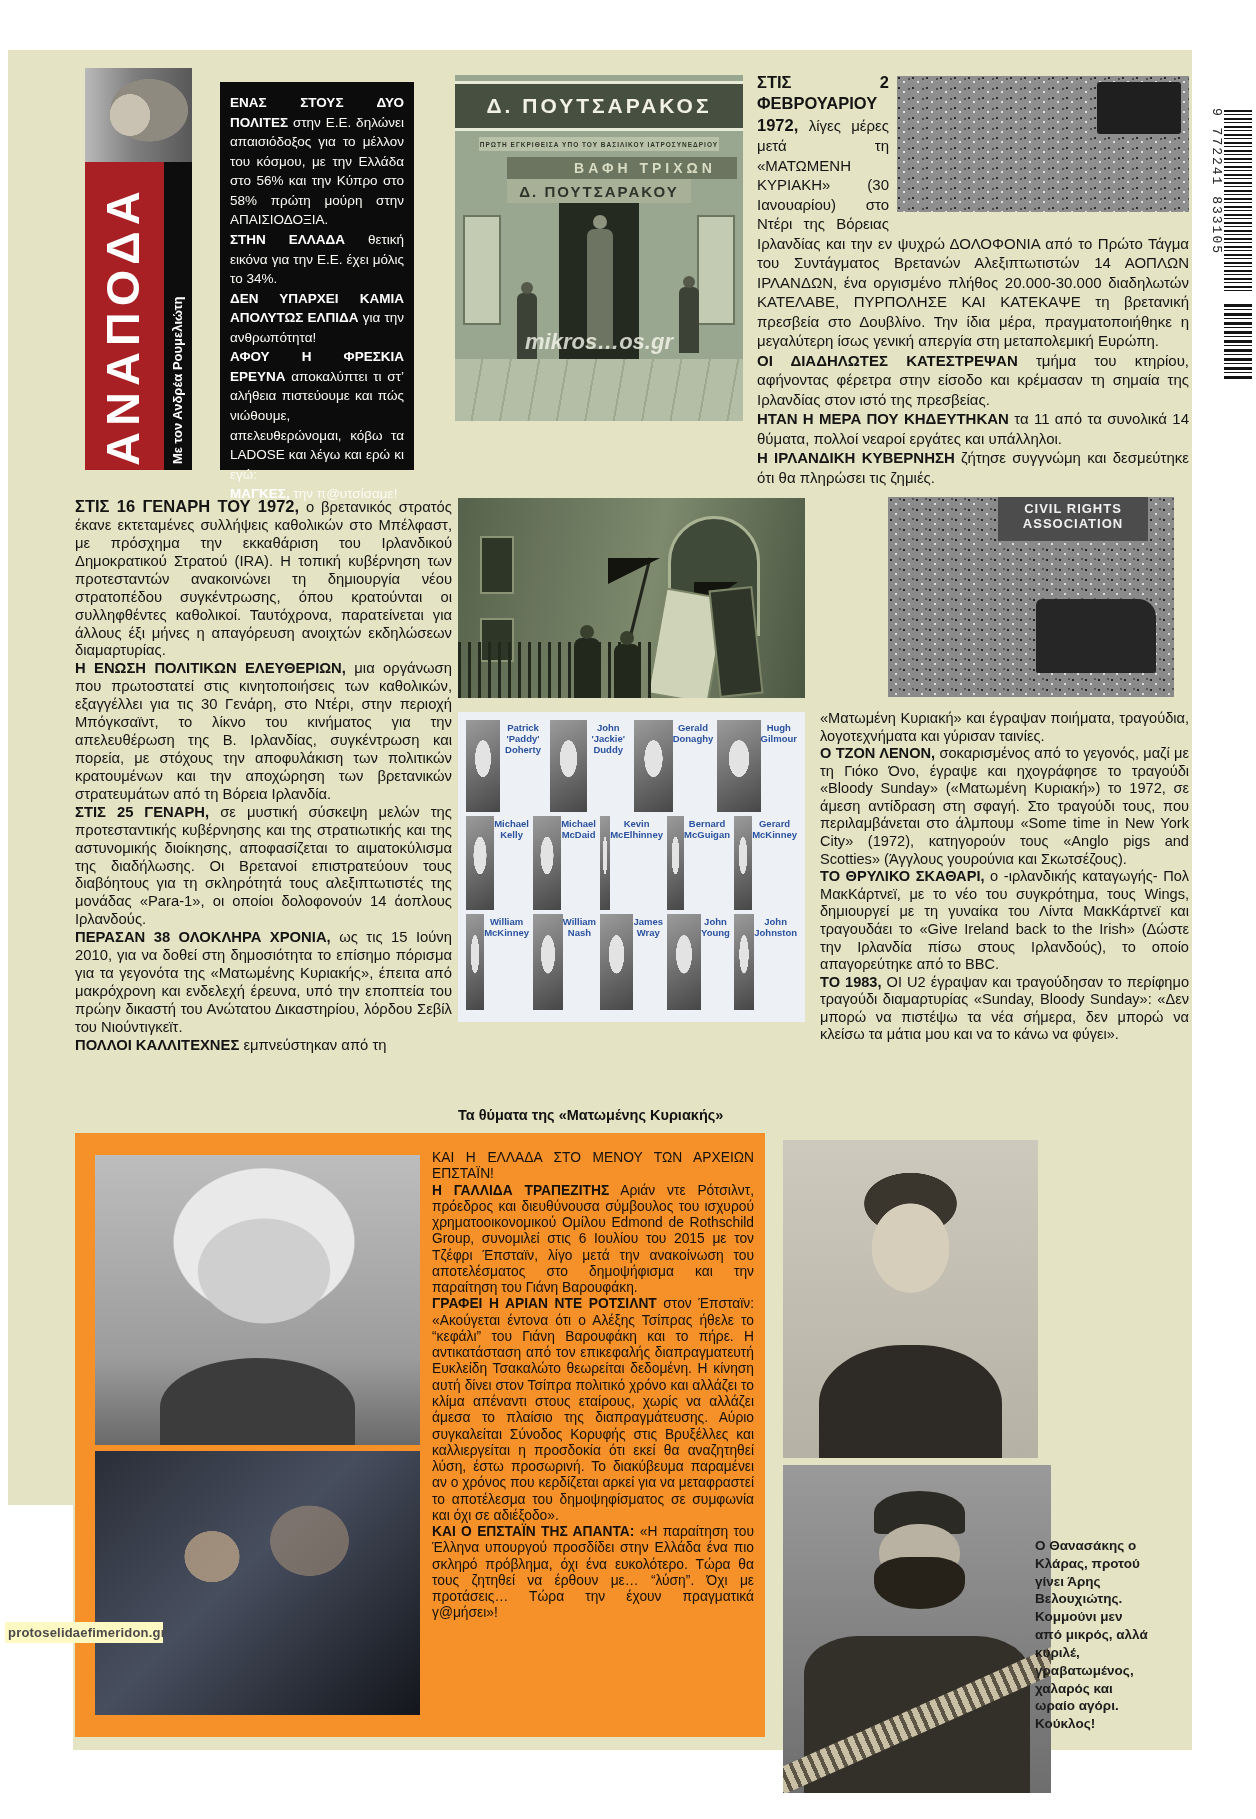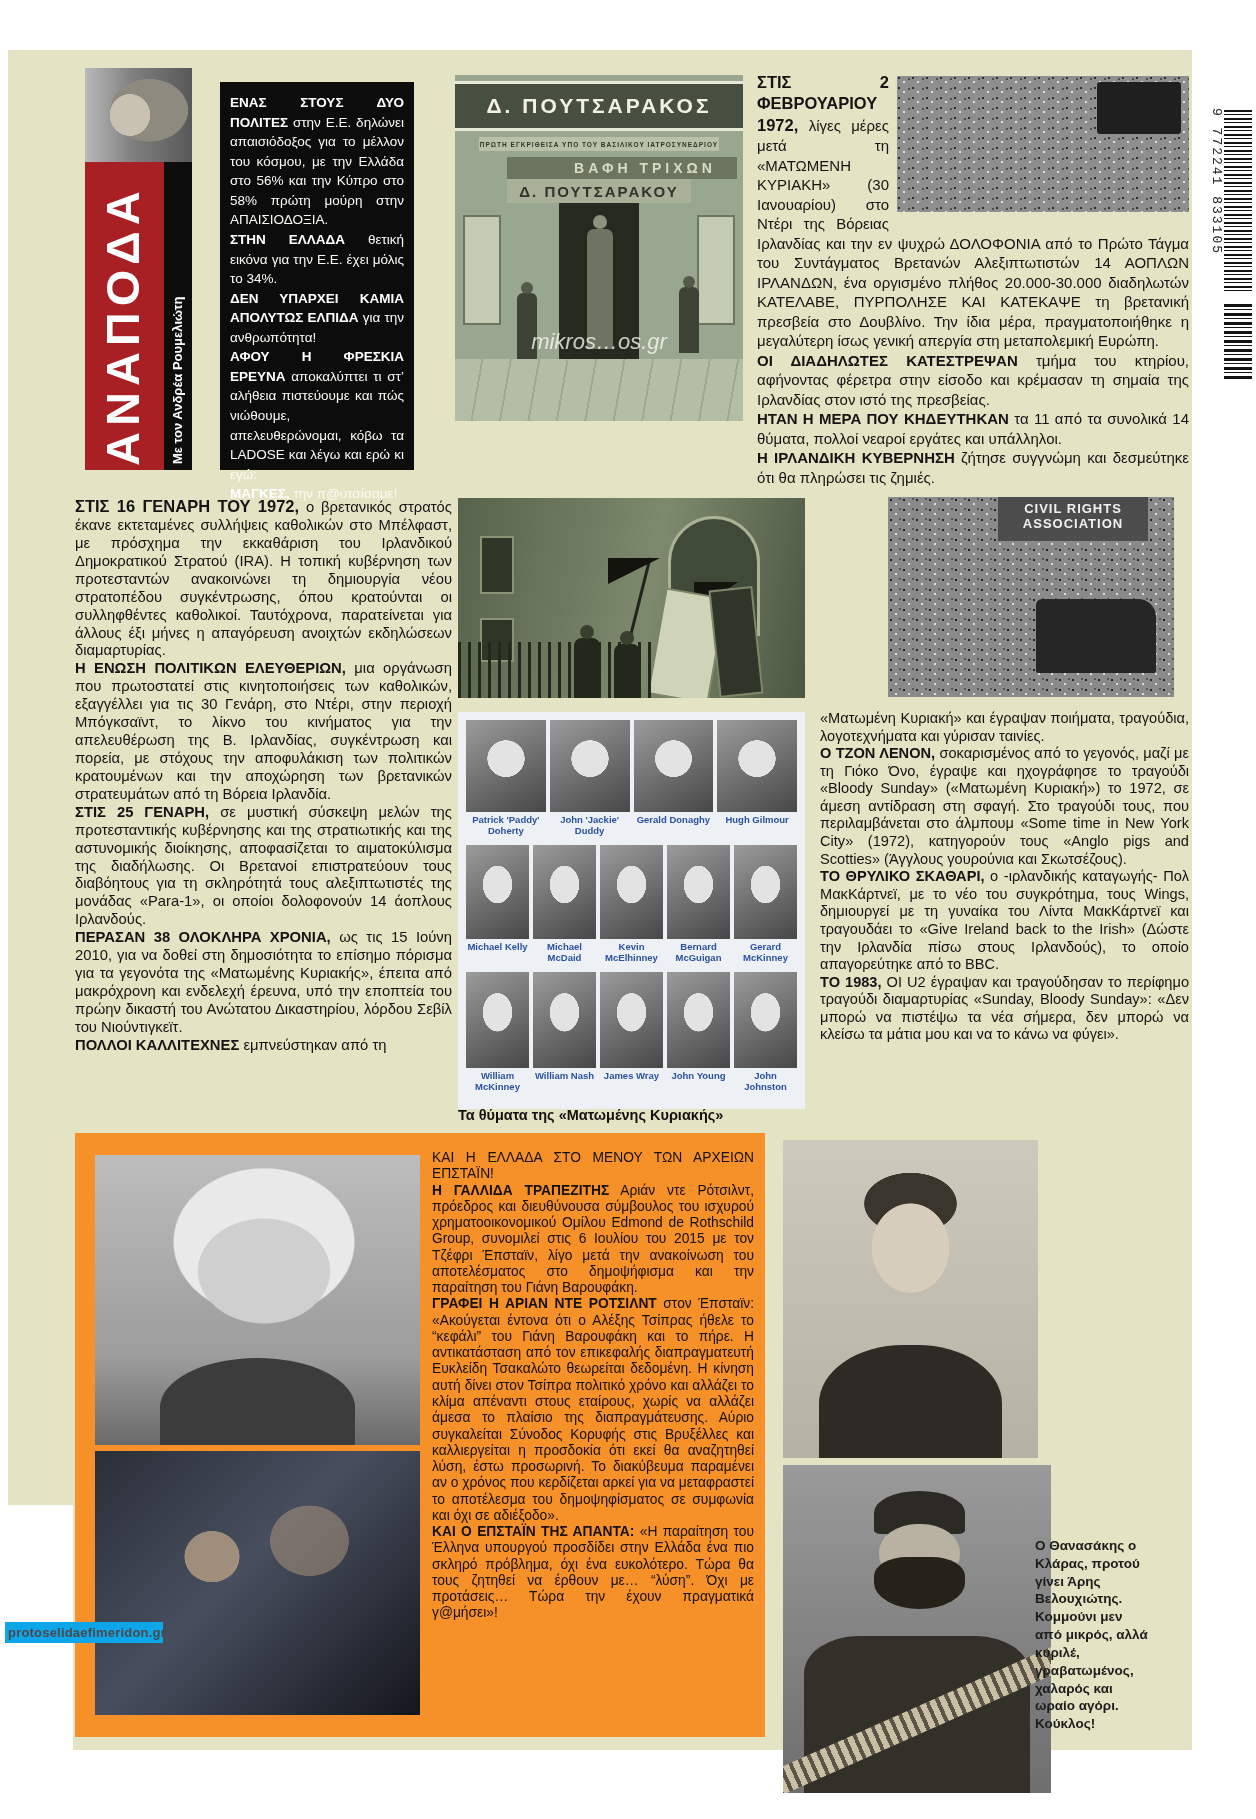--- a/index.html
+++ b/index.html
@@ -56,7 +56,7 @@
   .shop-pavement{position:absolute;left:0;bottom:0;width:100%;height:62px;
     background:repeating-linear-gradient(100deg,#b4bda6 0 26px,#9fa98f 26px 28px),linear-gradient(#b4bda6,#cdd4ba);}
   .shop-watermark{position:absolute;left:0;bottom:66px;width:100%;text-align:center;
-    font-style:italic;font-size:22px;color:rgba(250,250,240,0.78);}
+    font-style:italic;font-size:22px;color:rgba(250,250,240,0.78);font-weight:bold;}
 
   
   .art{text-align:justify;}

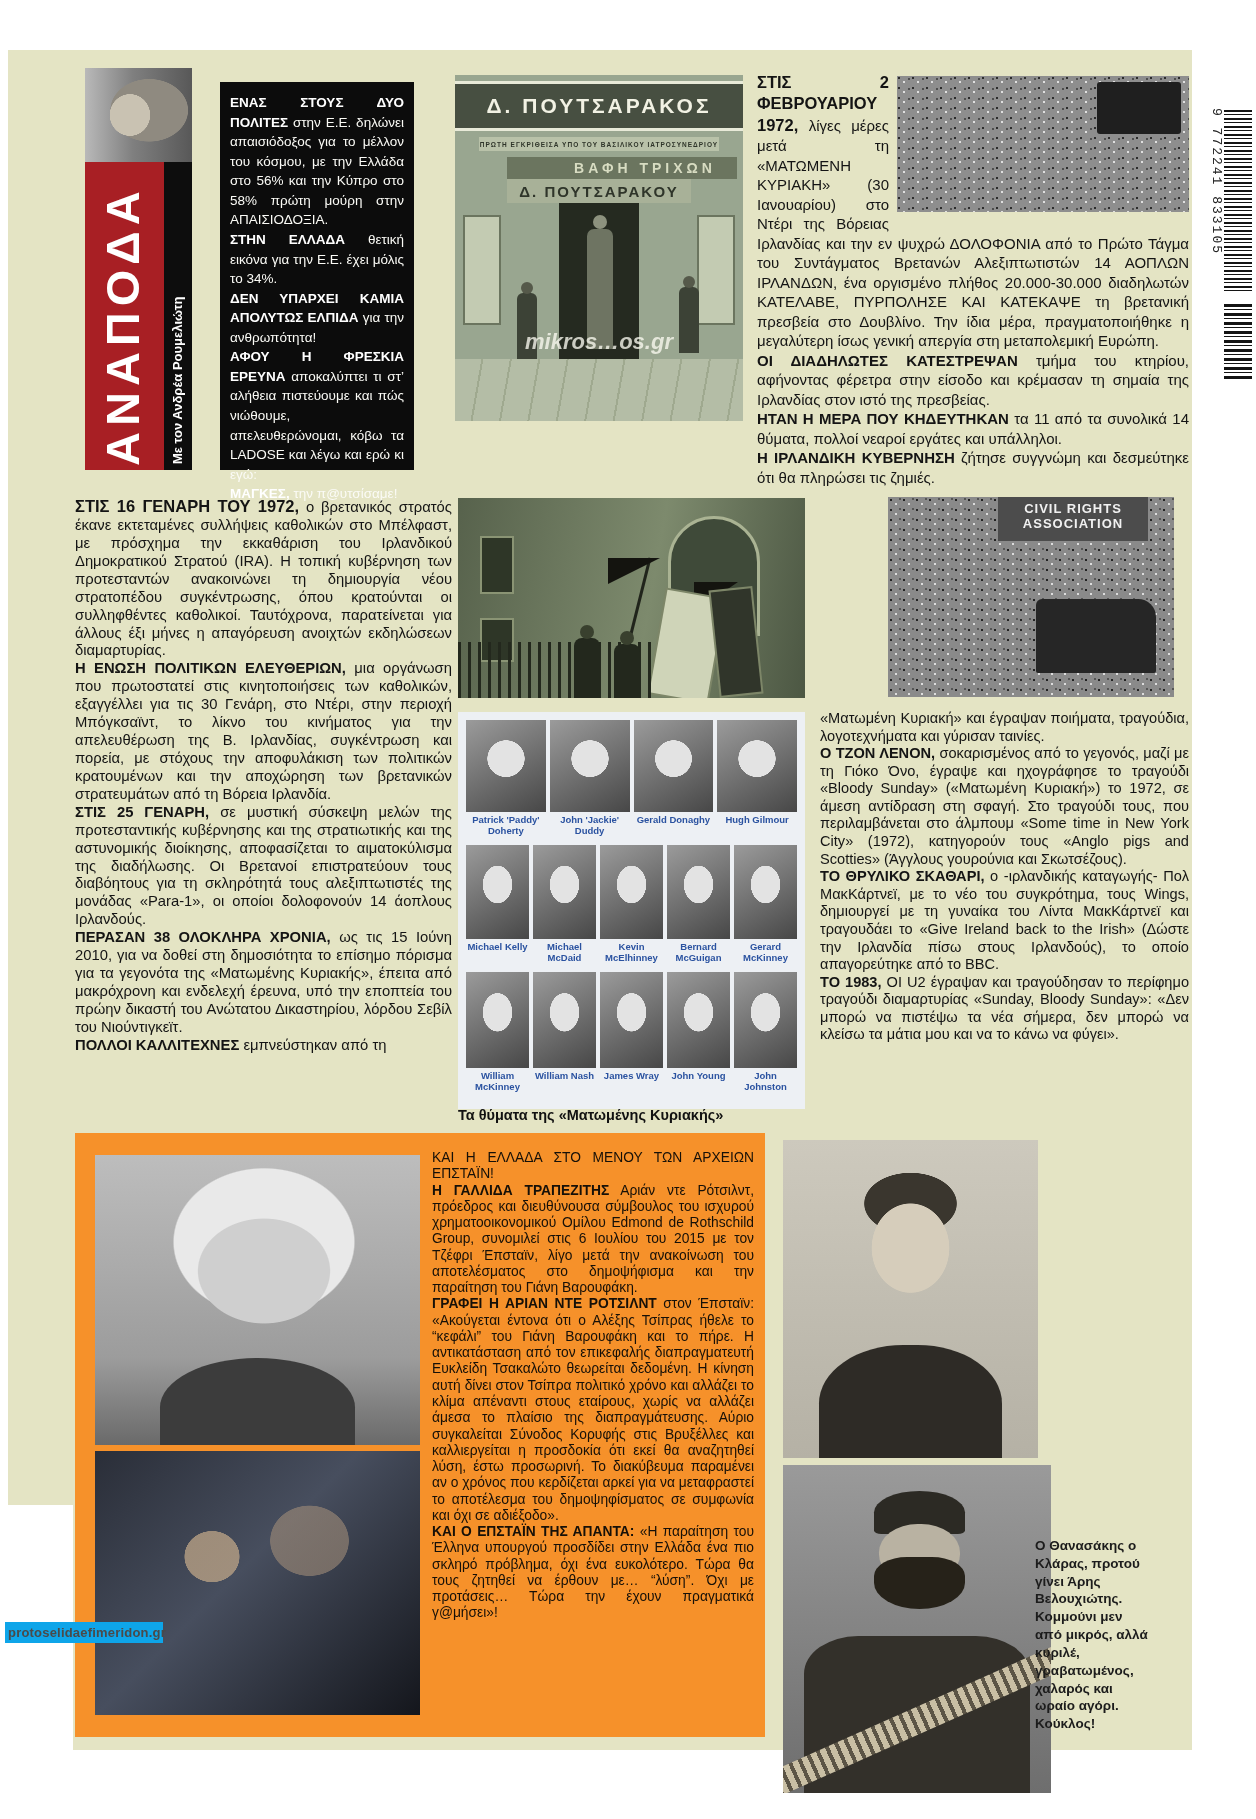--- a/index.html
+++ b/index.html
@@ -122,7 +122,7 @@
   
   .victims{left:458px;top:712px;width:347px;background:#edf0f4;padding:8px;box-sizing:border-box;}
   .vrow{display:flex;gap:4px;margin-bottom:4px;}
-  .vcell{flex:1;display:flex;flex-direction:column;}
+  .vcell{flex:1;display:flex;flex-direction:row;}
   .vphoto{width:100%;background:
       radial-gradient(ellipse 42% 36% at 50% 42%, #e3e3e3 0 55%, rgba(0,0,0,0) 56%),
       linear-gradient(150deg,#9b9b9b,#474747);}

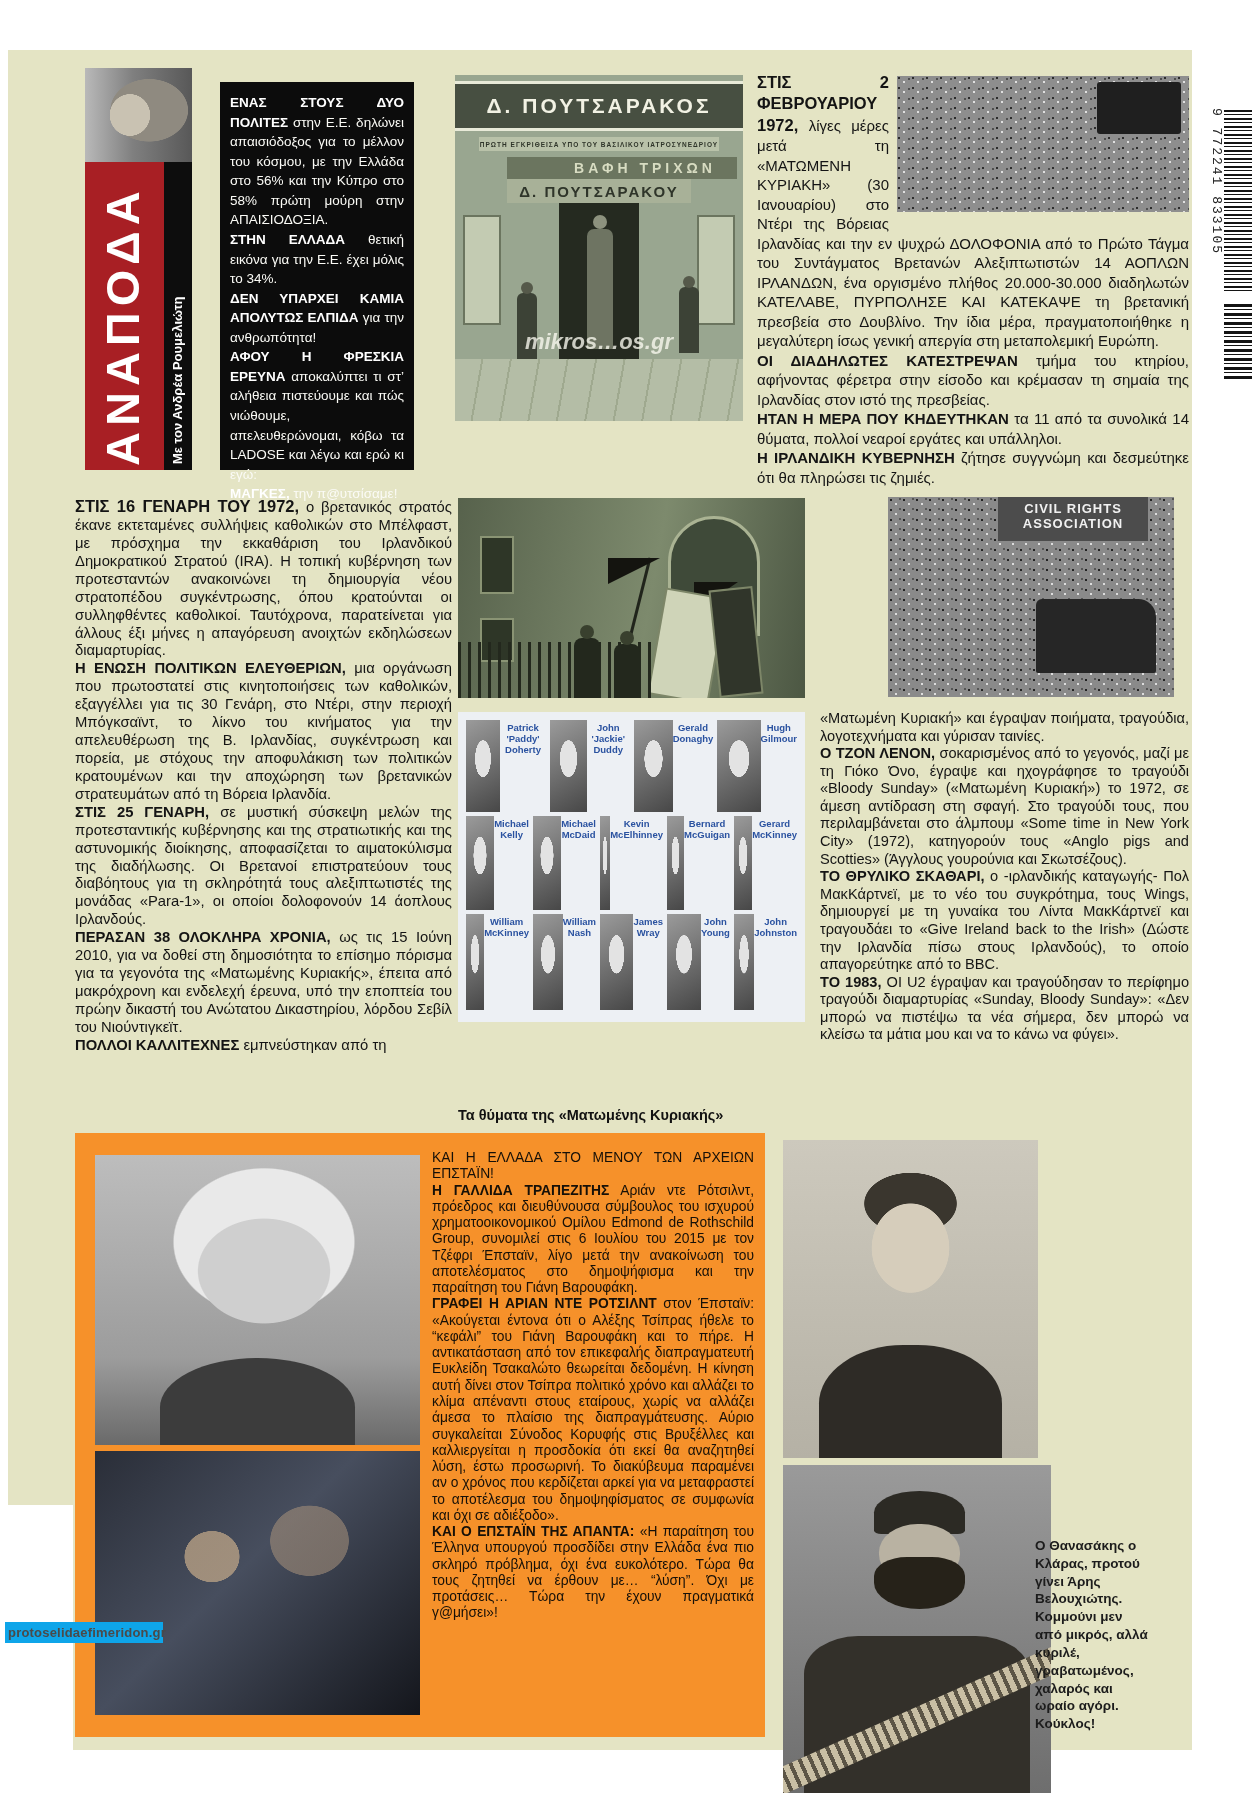--- a/index.html
+++ b/index.html
@@ -166,7 +166,7 @@
   .fighter-caption{left:1035px;top:1537px;width:118px;font-weight:bold;font-size:13.5px;line-height:1.32;color:#1c1c1c;}
 
   
-  .protoselida{left:5px;top:1622px;width:158px;height:21px;background:#0ea5e9;
+  .protoselida{left:5px;top:1622px;width:158px;height:21px;background:#fef9c3;
     display:flex;align-items:center;font-weight:bold;font-size:13px;color:#4a4a4a;letter-spacing:0.2px;padding-left:3px;box-sizing:border-box;}
 </style>
 </head>

